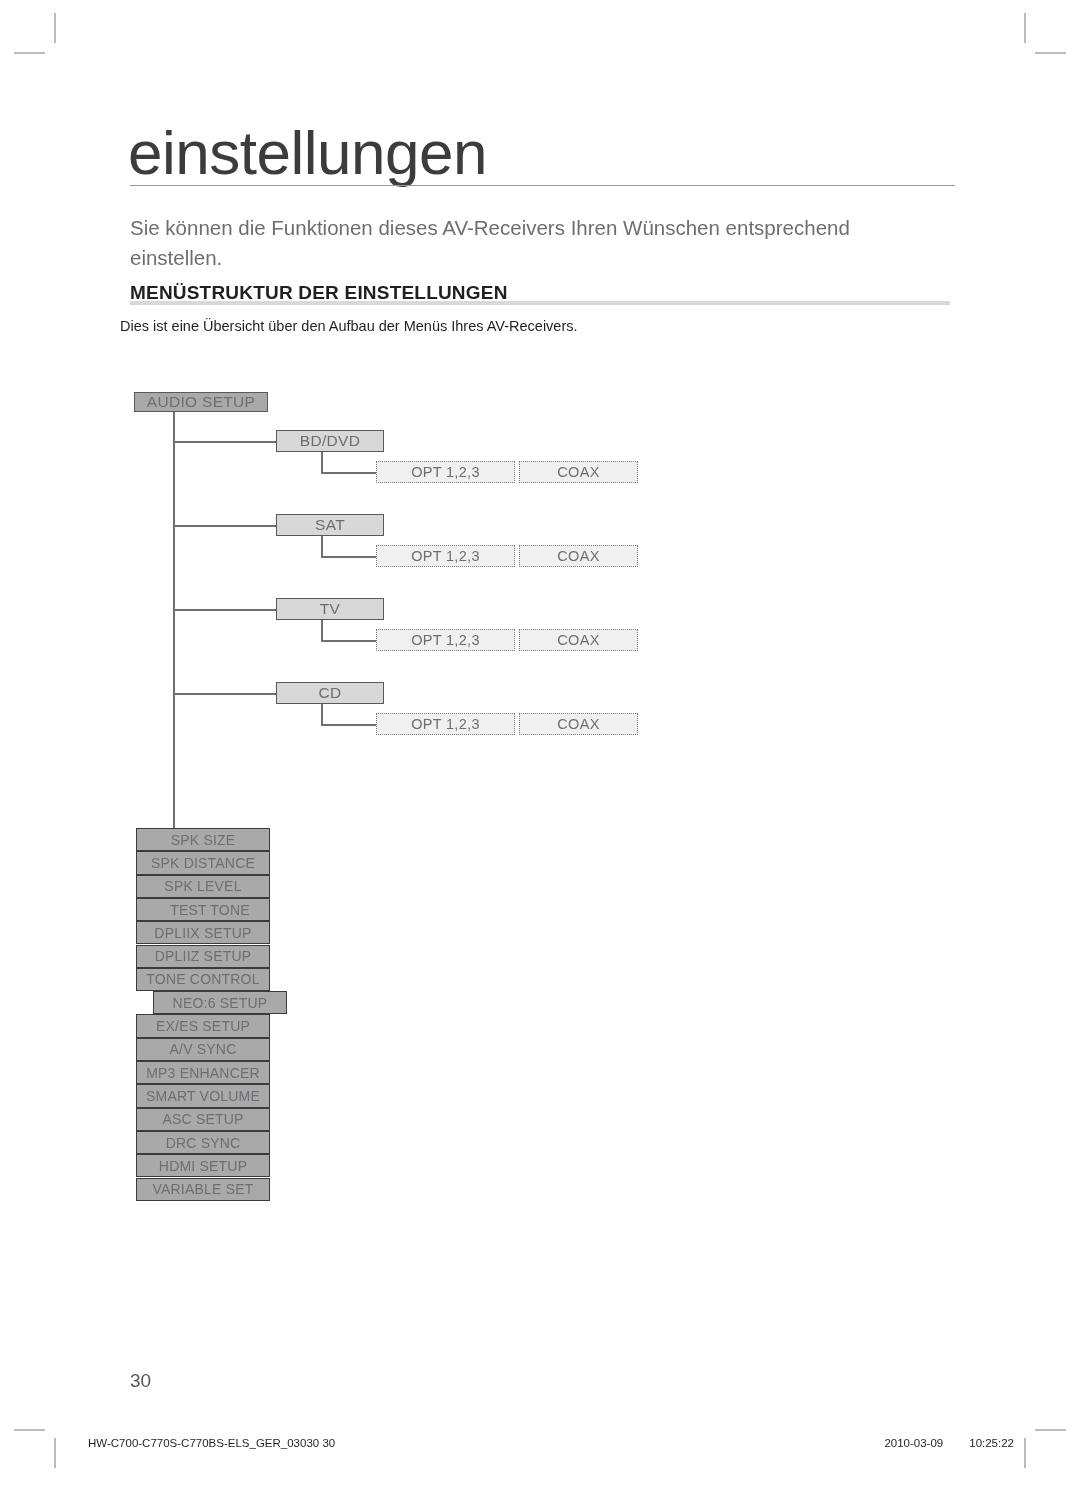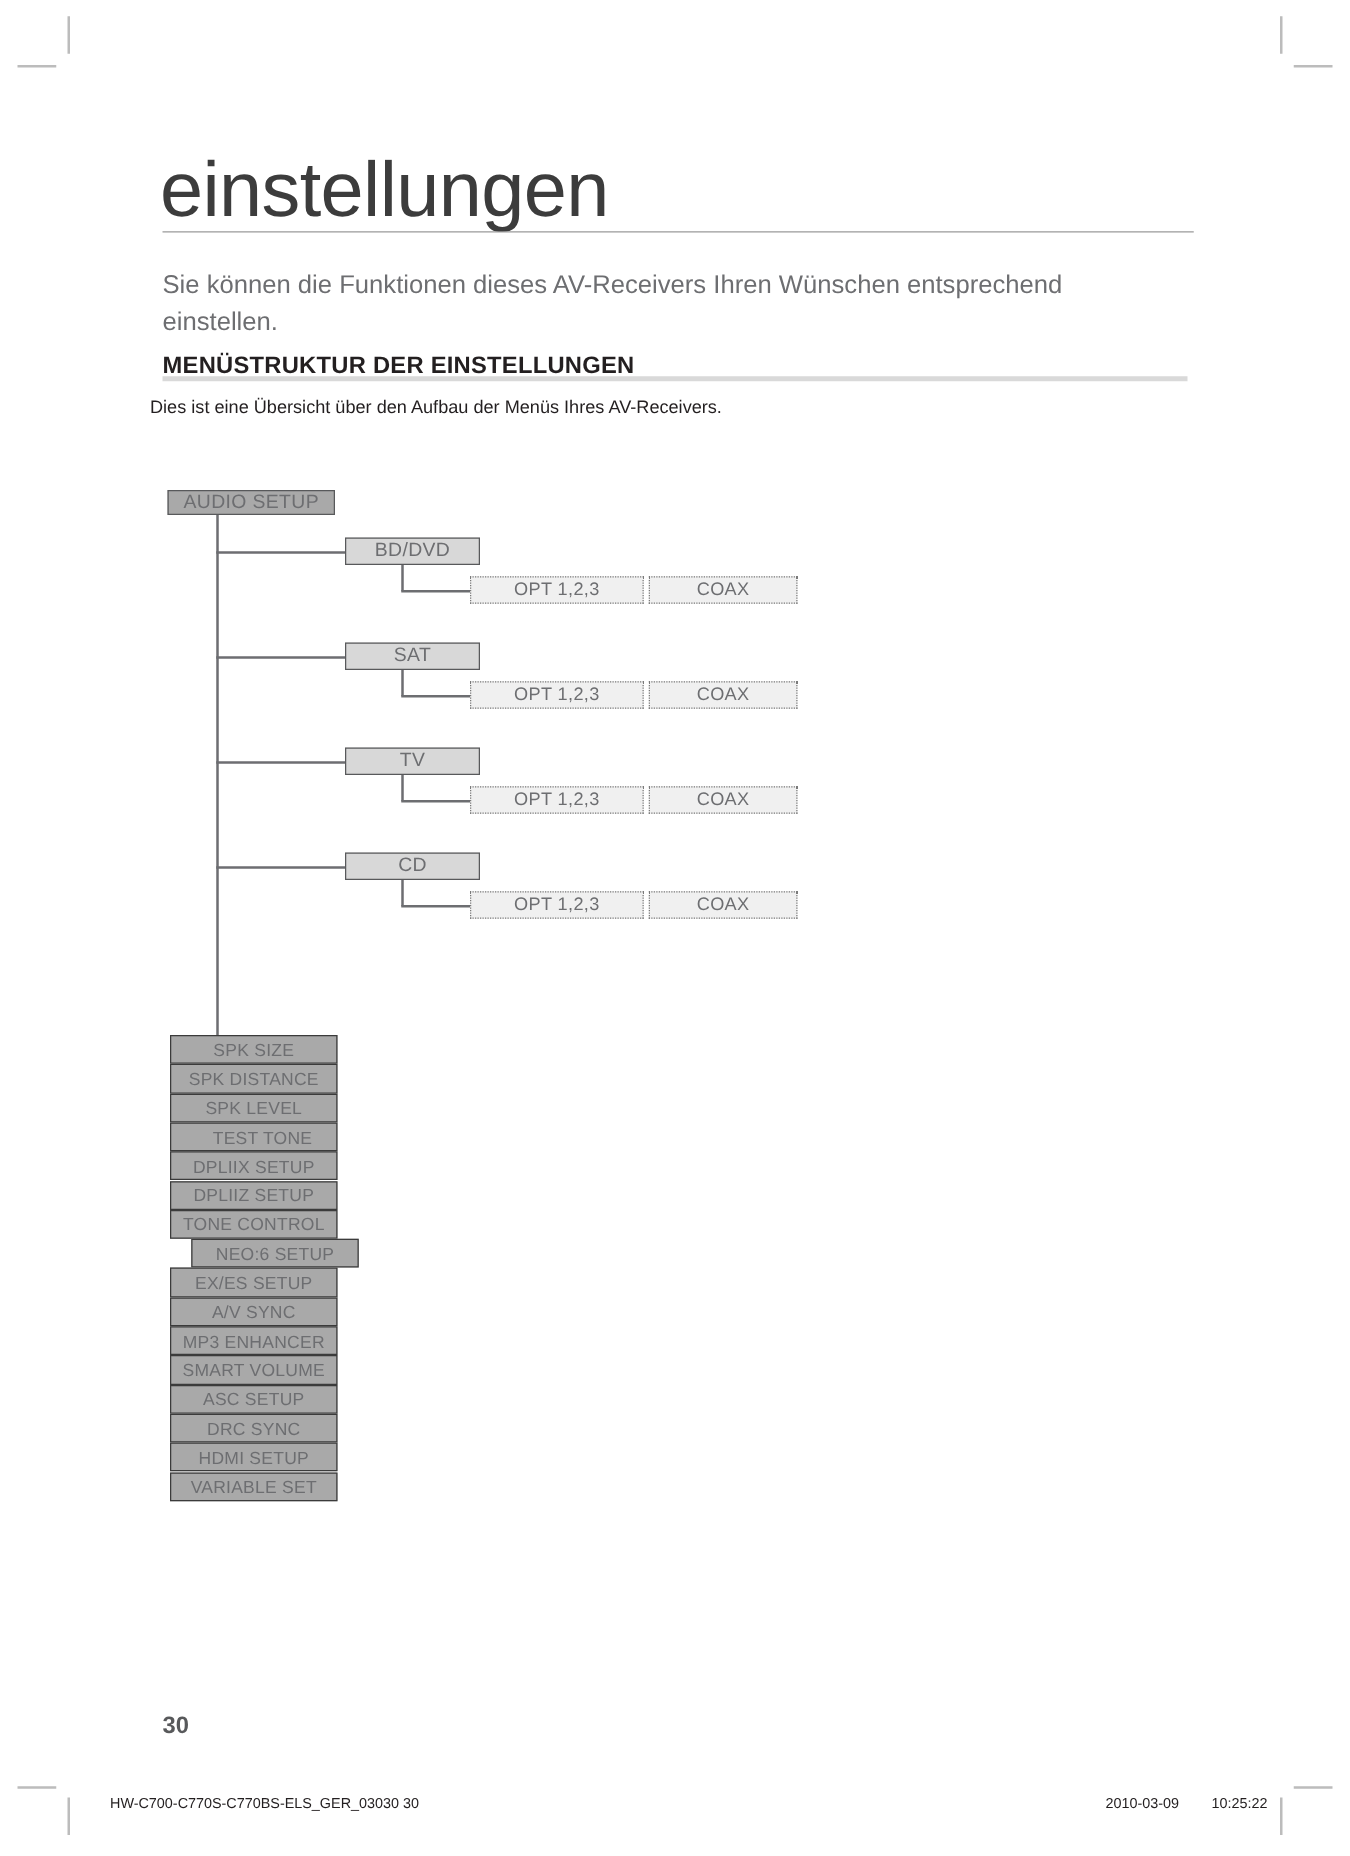--- a/index.html
+++ b/index.html
@@ -143,7 +143,7 @@
     left: 130px;
     top: 1370px;
     font-size: 19px;
-    font-weight: bold;
+    font-weight: normal;
     color: #58595b;
   }
   #footer-left {

